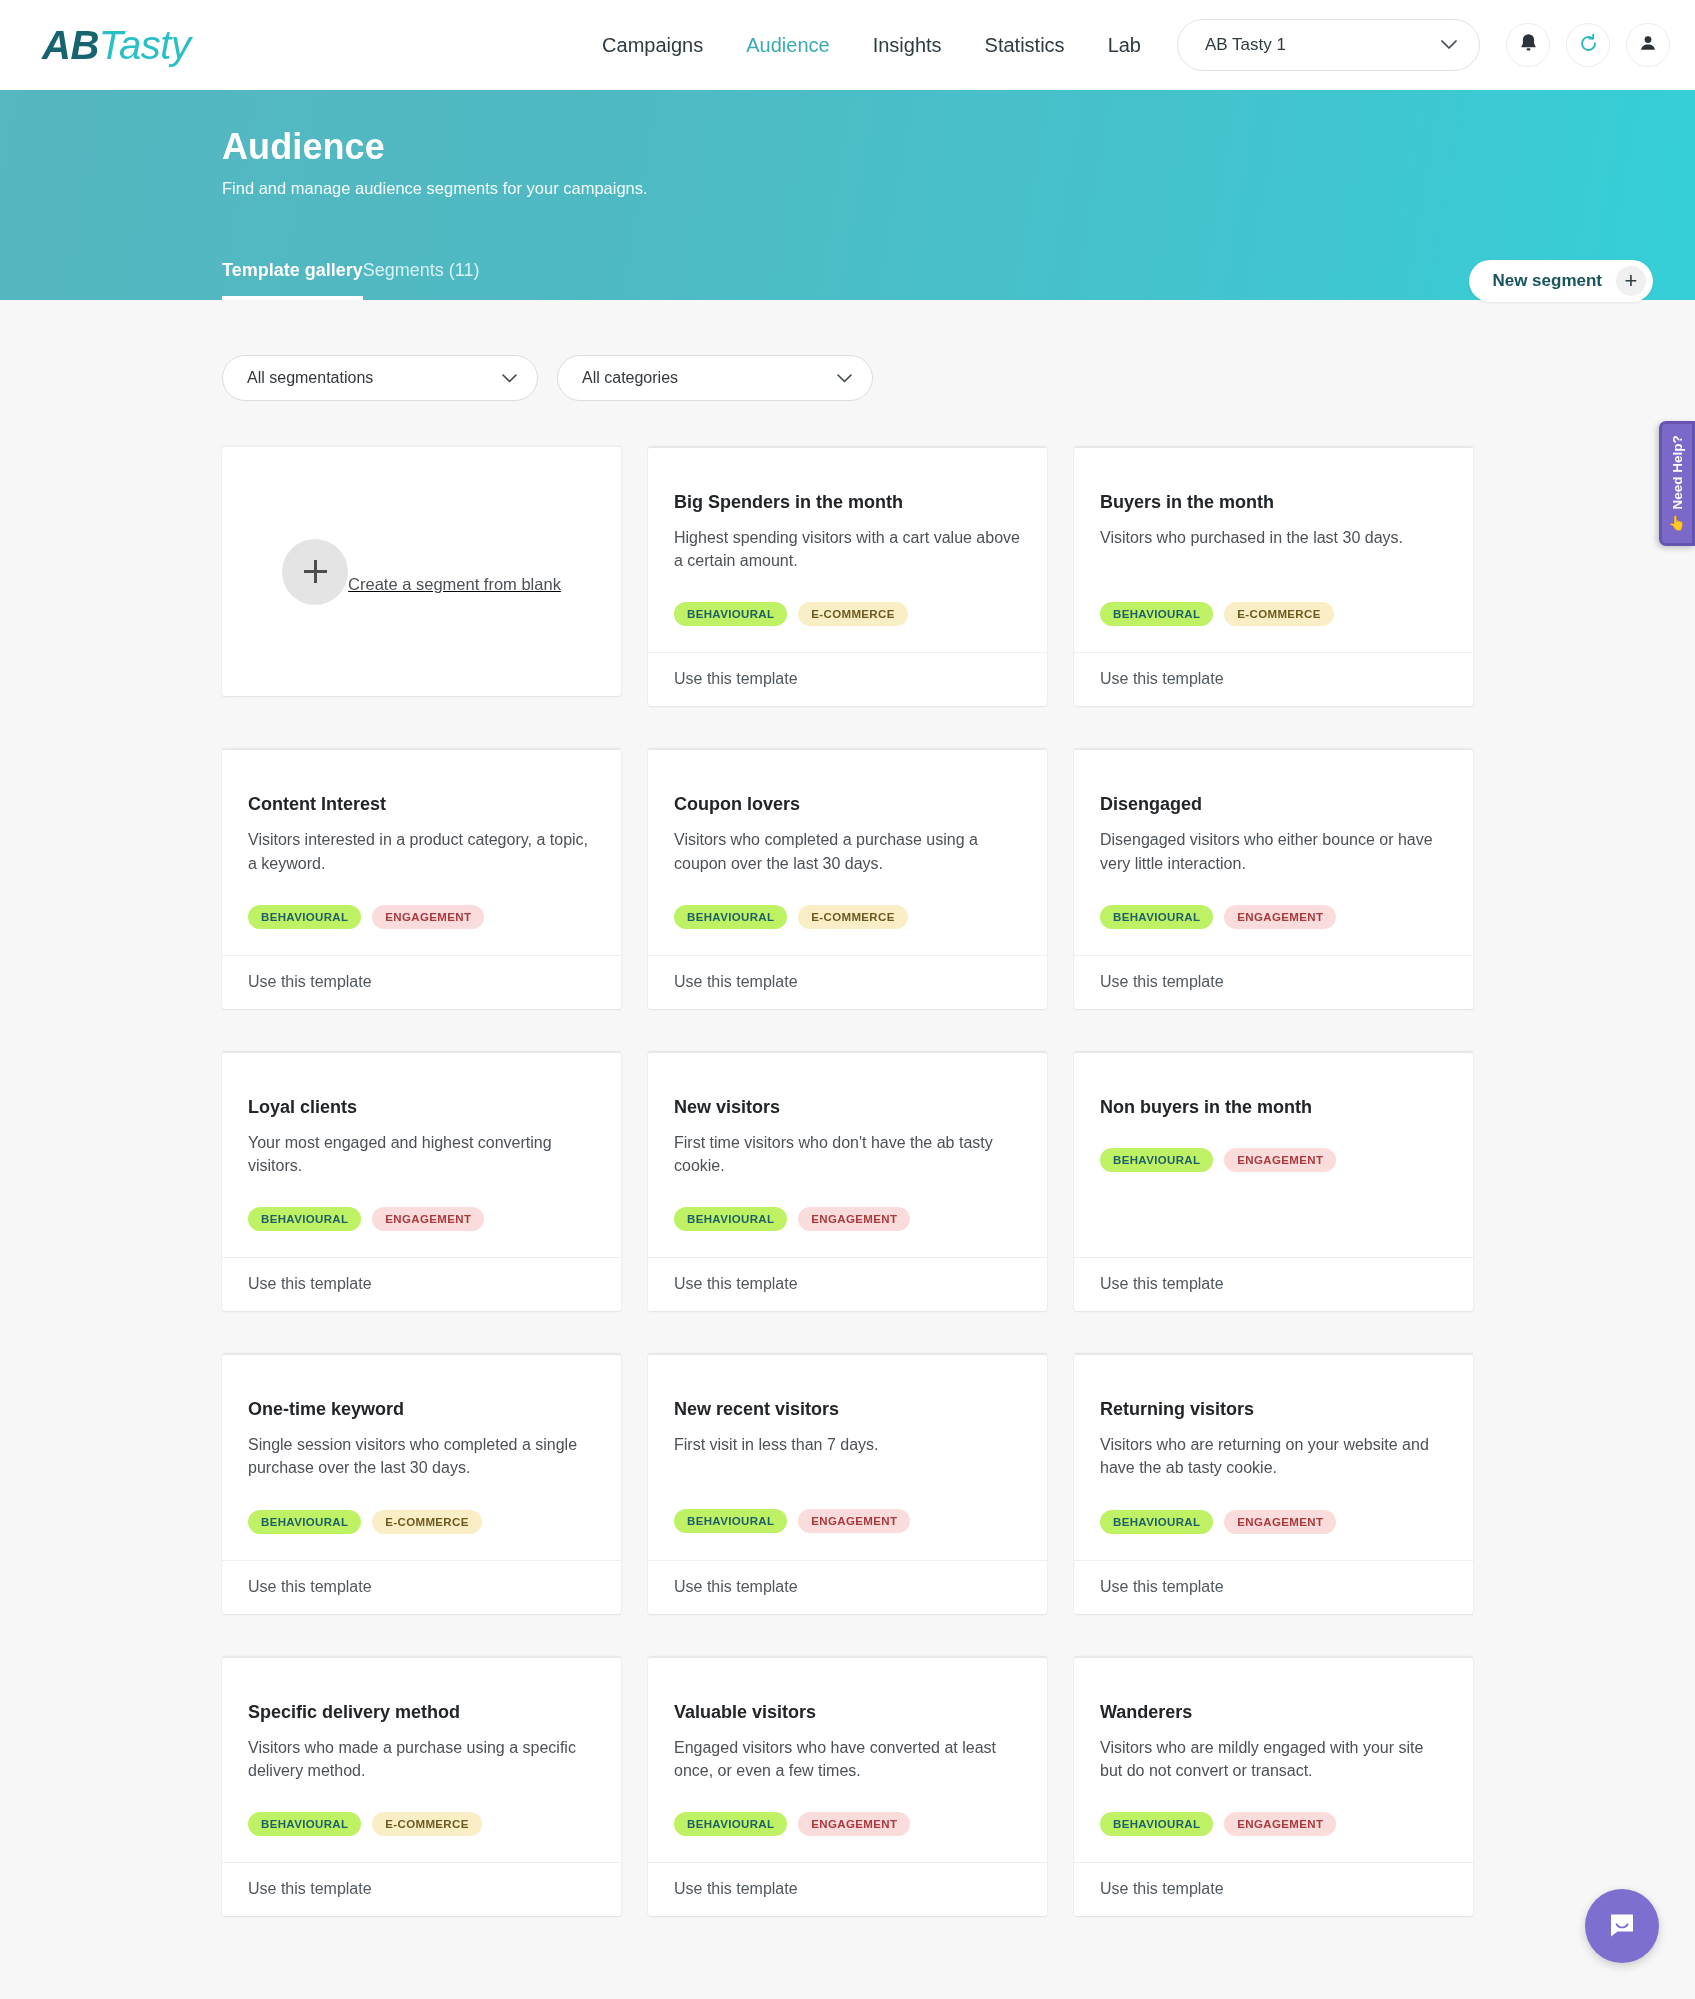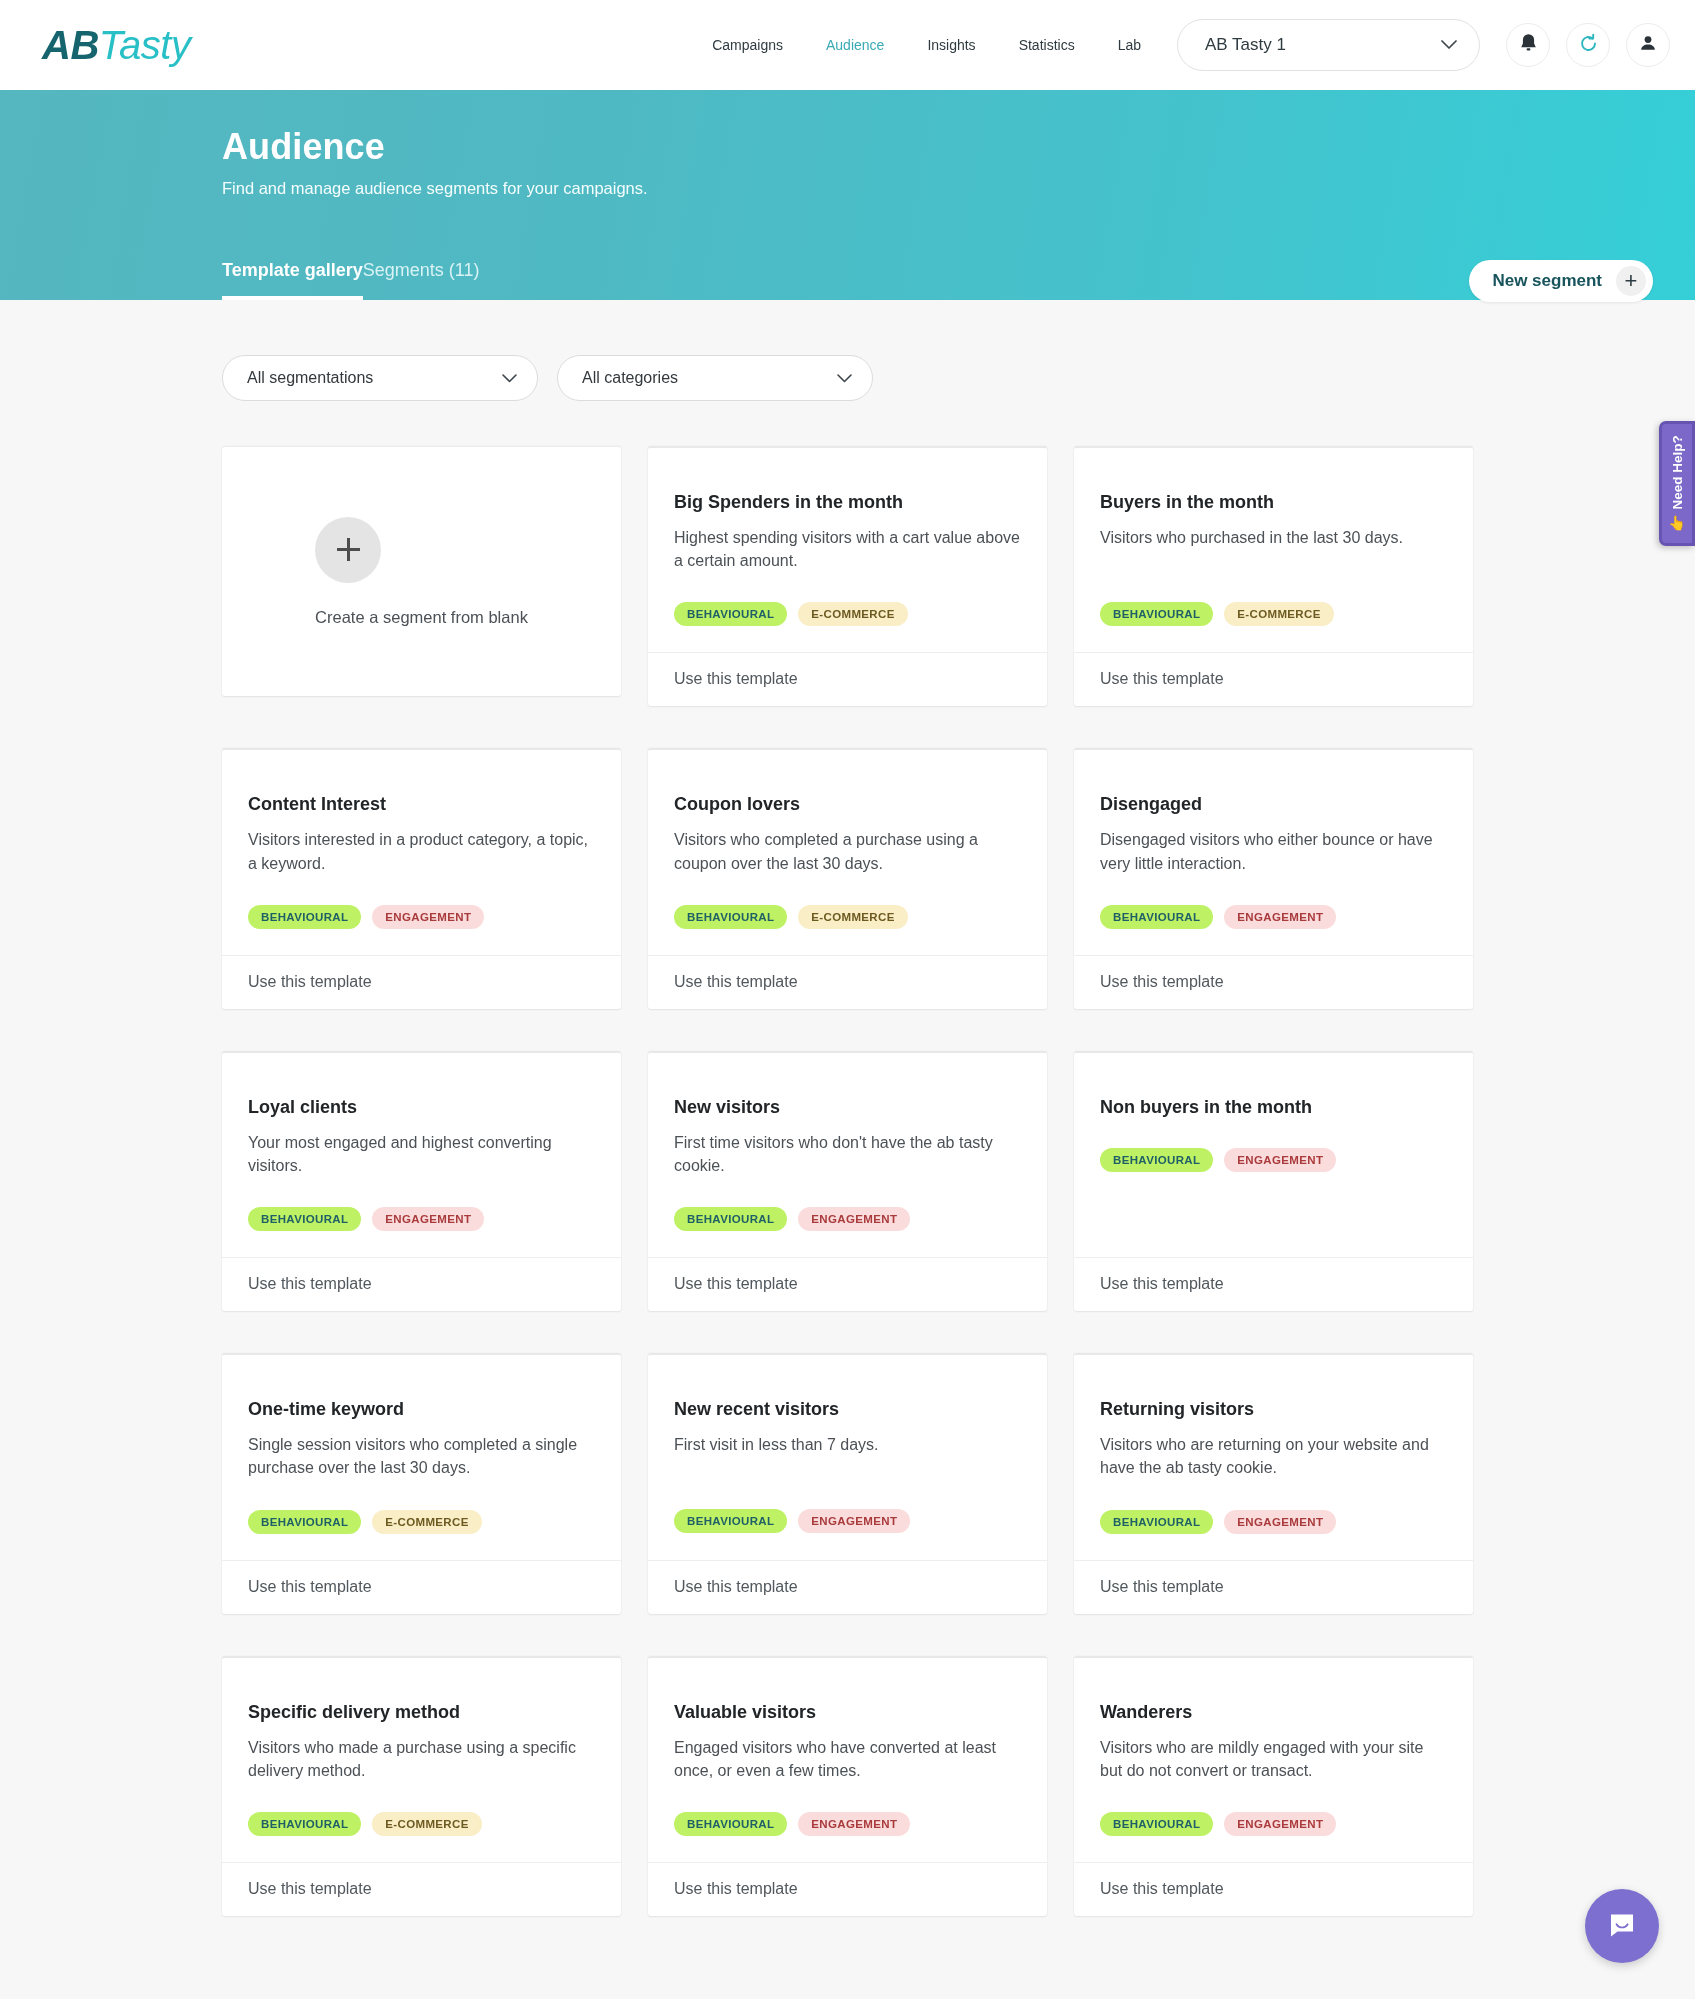--- a/index.html
+++ b/index.html
@@ -39,7 +39,7 @@
     margin-left: auto;
   }
   .mainnav a {
-    font-size: 14px;
+    font-size: 20px;
     color: #2f3b40;
     text-decoration: none;
     white-space: nowrap;

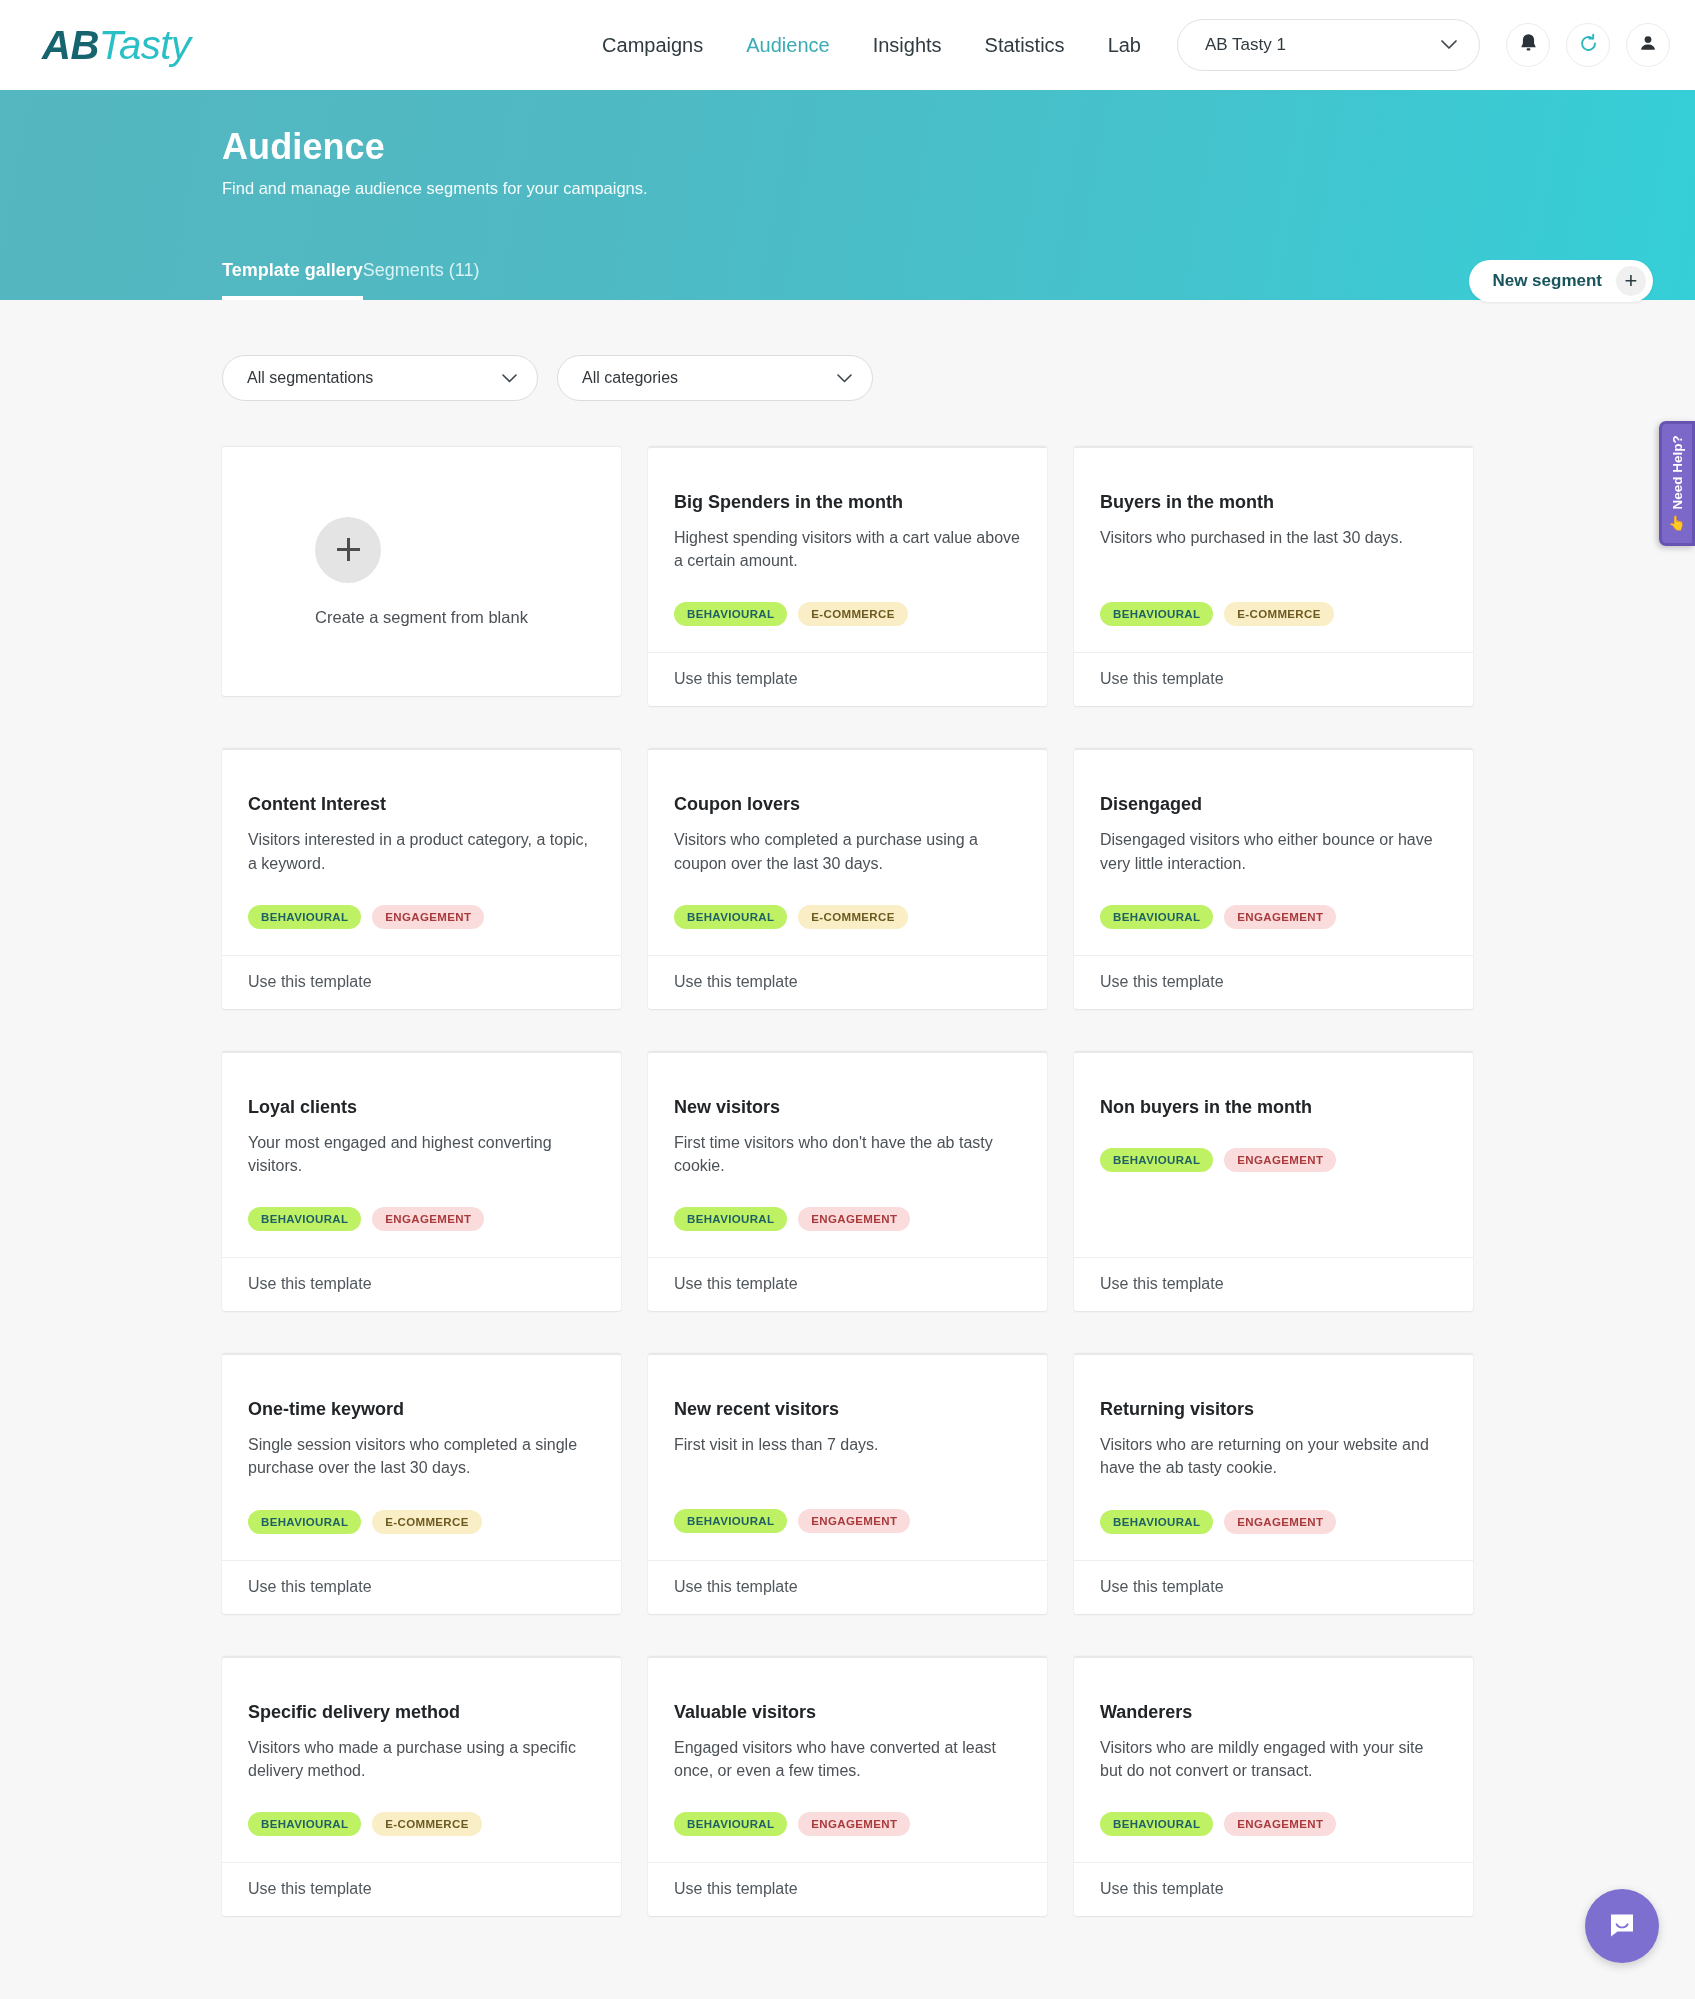--- a/index.html
+++ b/index.html
@@ -210,7 +210,7 @@
     justify-content: center;
     height: 250px;
   }
-  .blank-inner { display: flex; flex-direction: column; align-items: flex-start; }
+  .blank-inner { display: flex; flex-direction: row; align-items: center; text-decoration: underline; }
   .blank-circle {
     width: 66px; height: 66px; border-radius: 50%;
     background: #e4e4e4;

